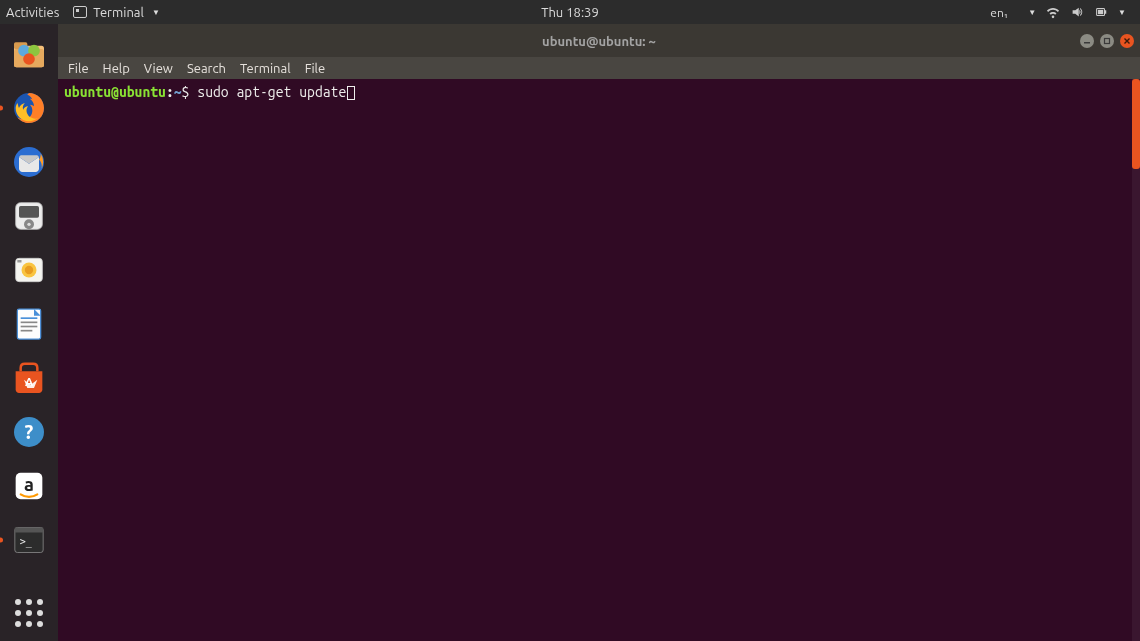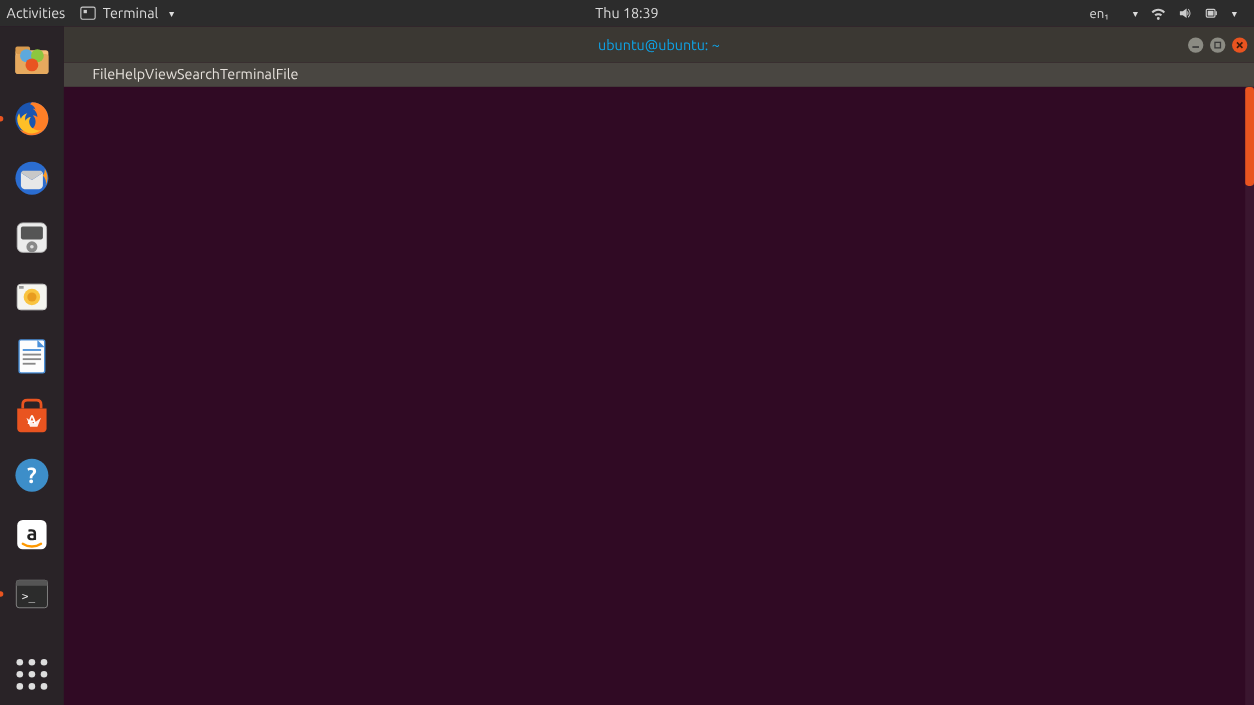--- a/index.html
+++ b/index.html
@@ -92,10 +92,10 @@
     .titlebar {
       height: 33px;
       background: #3b3833;
-      color: #0ea5e9;
+      color: #a3a3a3;
       display: flex; align-items: center; justify-content: center;
       font-size: 13px;
-      font-weight: normal;
+      font-weight: bold;
       position: relative;
     }
     .titlebar .win-controls {

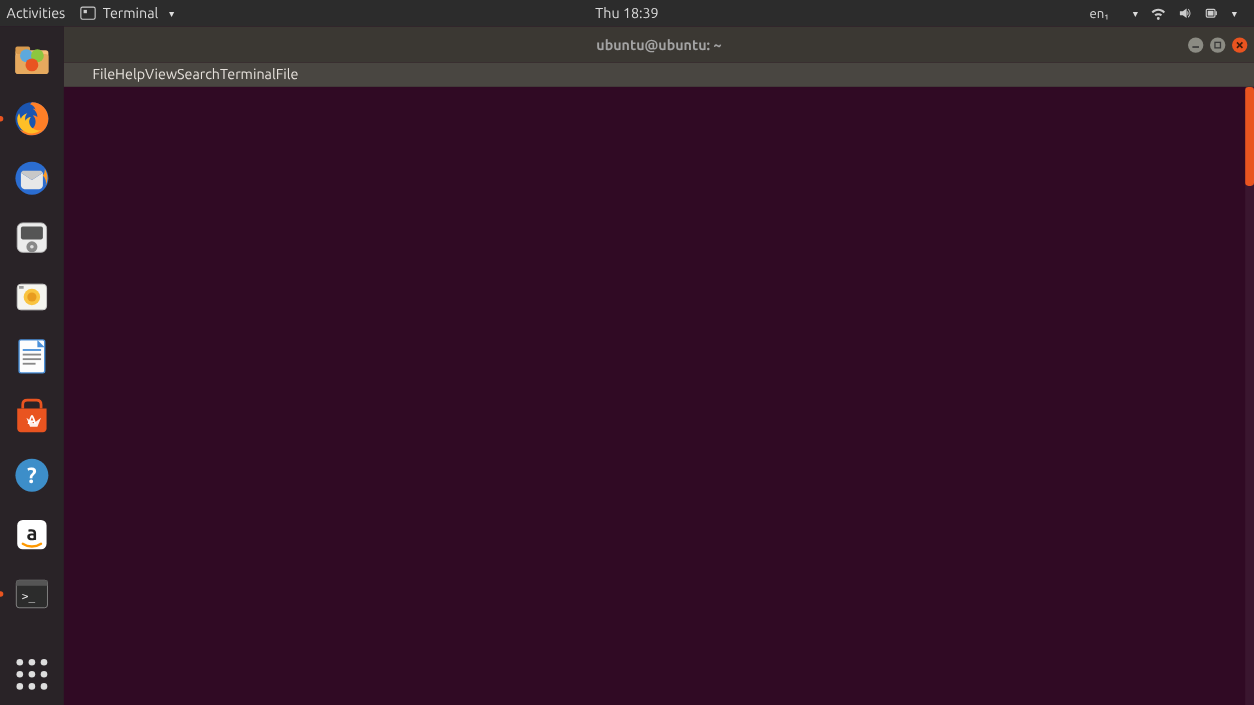--- a/index.html
+++ b/index.html
@@ -117,7 +117,8 @@
       background: #494641;
       color: #e6e1dc;
       display: flex; align-items: center;
-      padding-left: 26px;
+      gap: 14px;
+      padding-left: 10px;
       font-size: 13px;
     }
     .menubar .menu-item { cursor: pointer; }

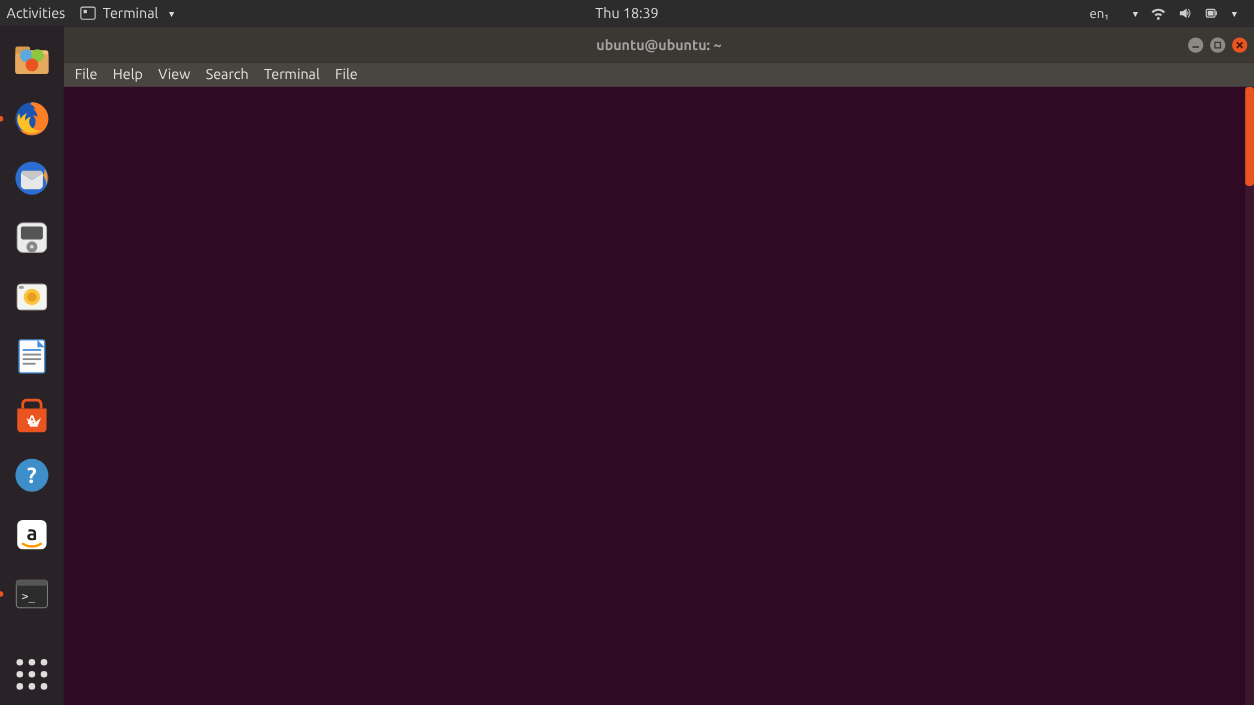--- a/index.html
+++ b/index.html
@@ -331,6 +331,9 @@
     <span class="menu-item">File</span>
   </div>
   <div class="terminal-body">
+    <div>
+      <span class="prompt-user">ubuntu@ubuntu</span><span class="prompt-colon">:</span><span class="prompt-path">~</span><span class="prompt-dollar">$</span><span> sudo apt-get update</span><span class="cursor"></span>
+    </div>
     <div class="scrollbar">
       <div class="thumb"></div>
     </div>

